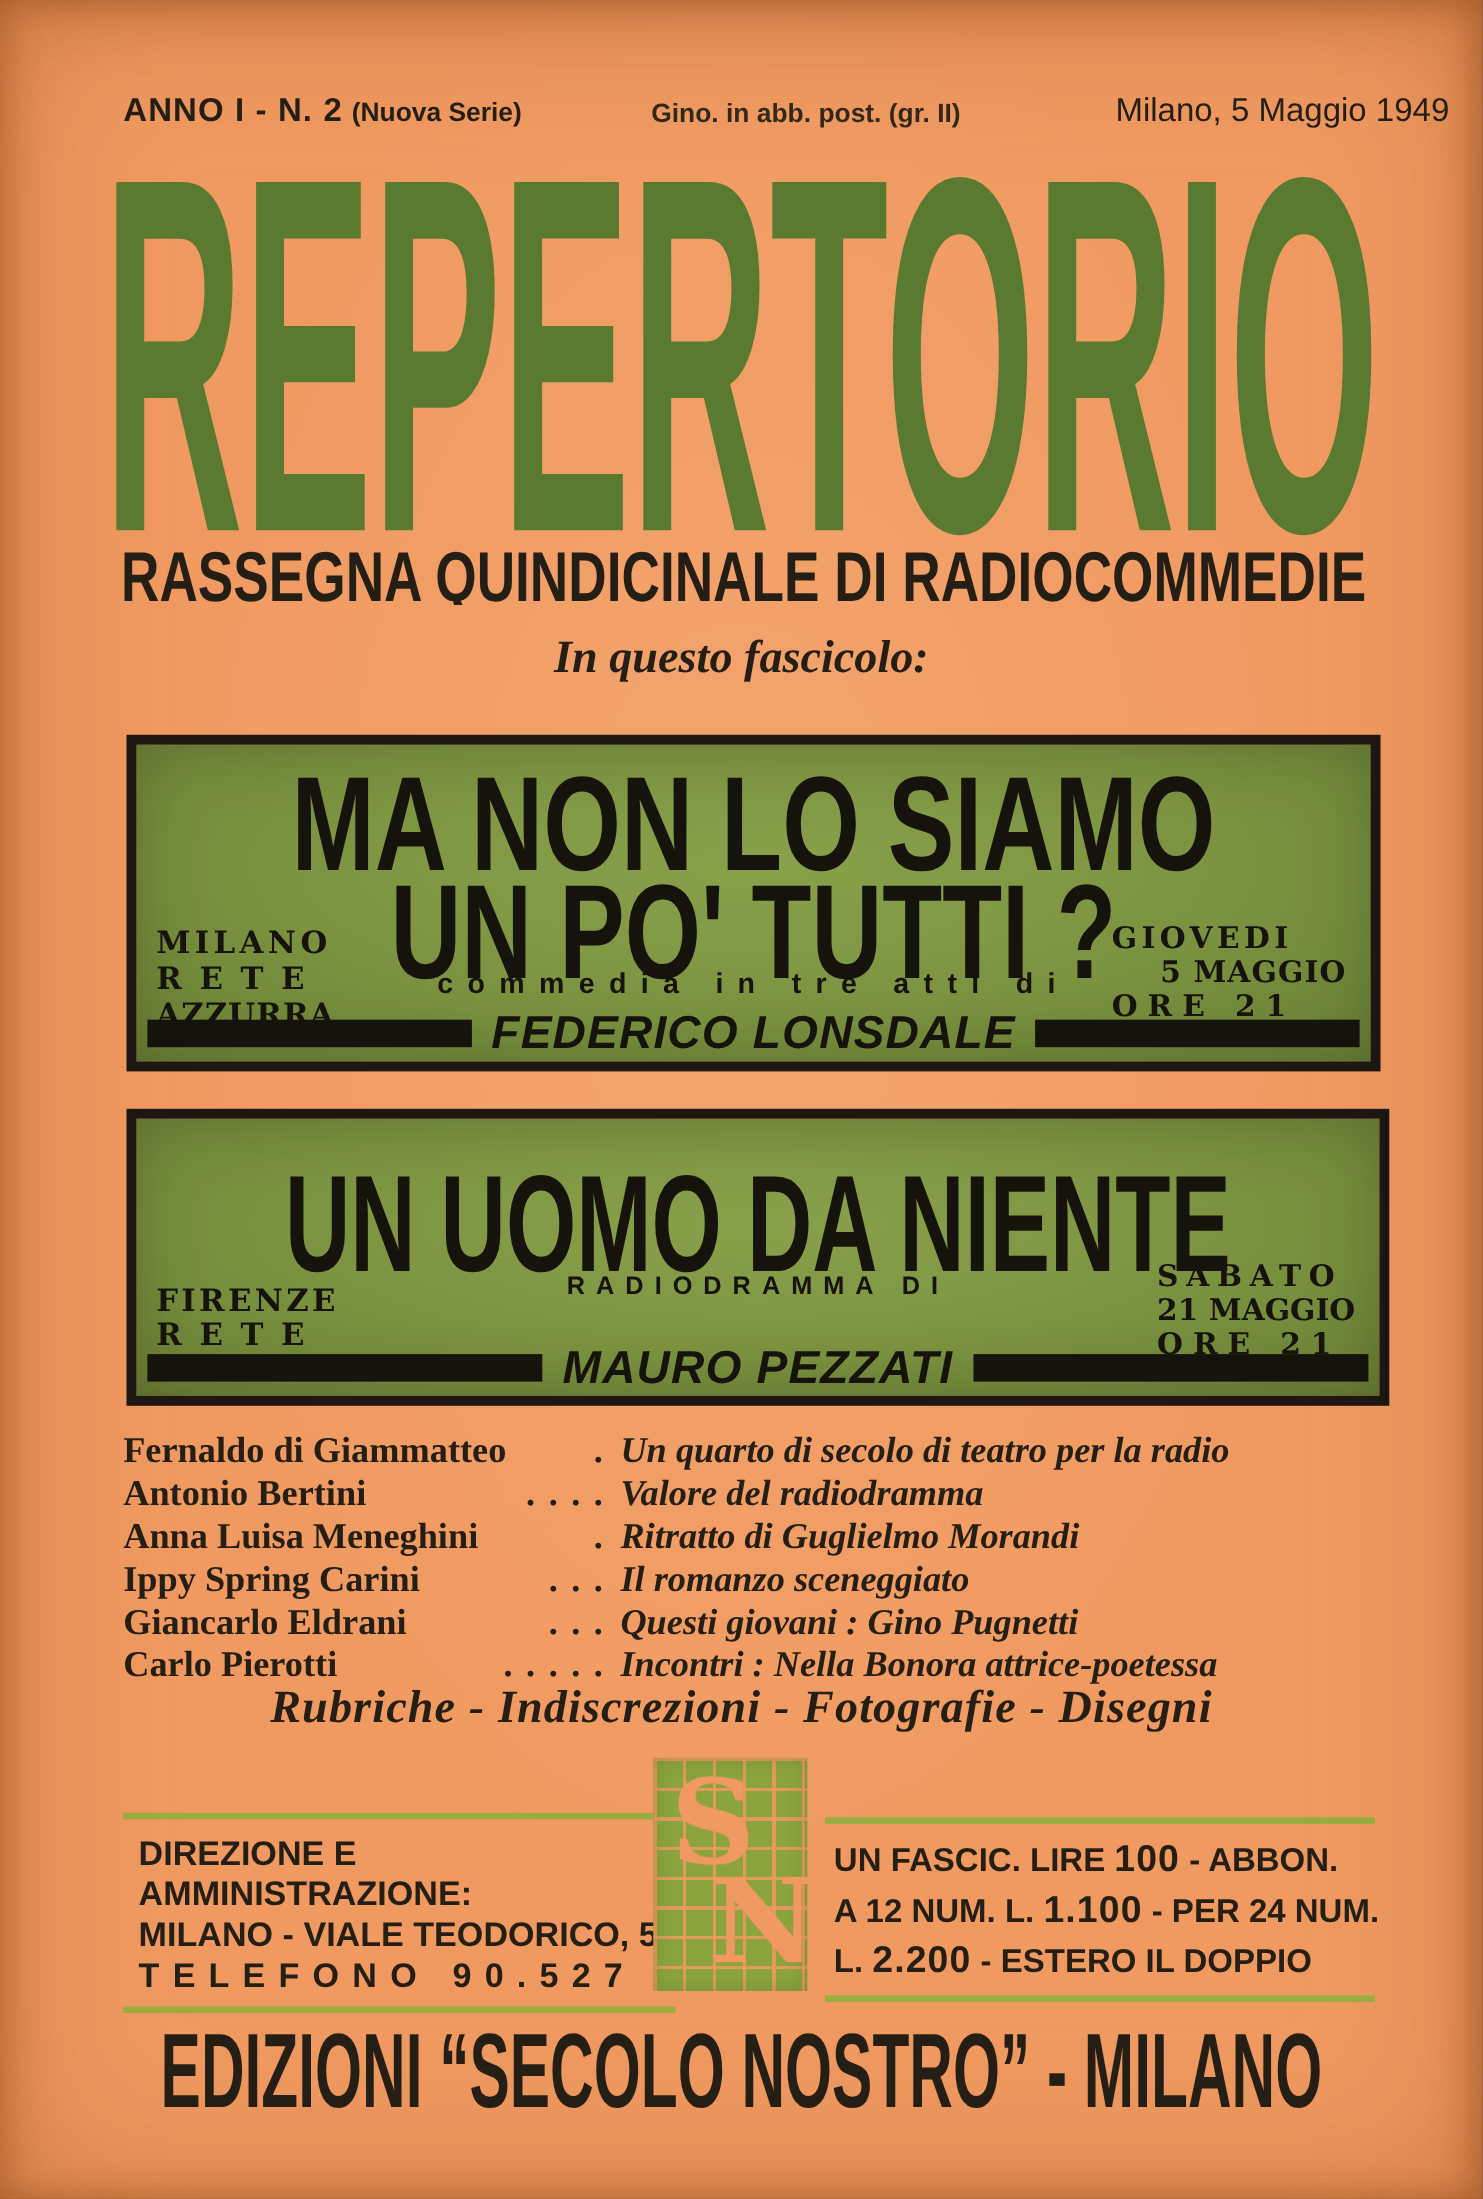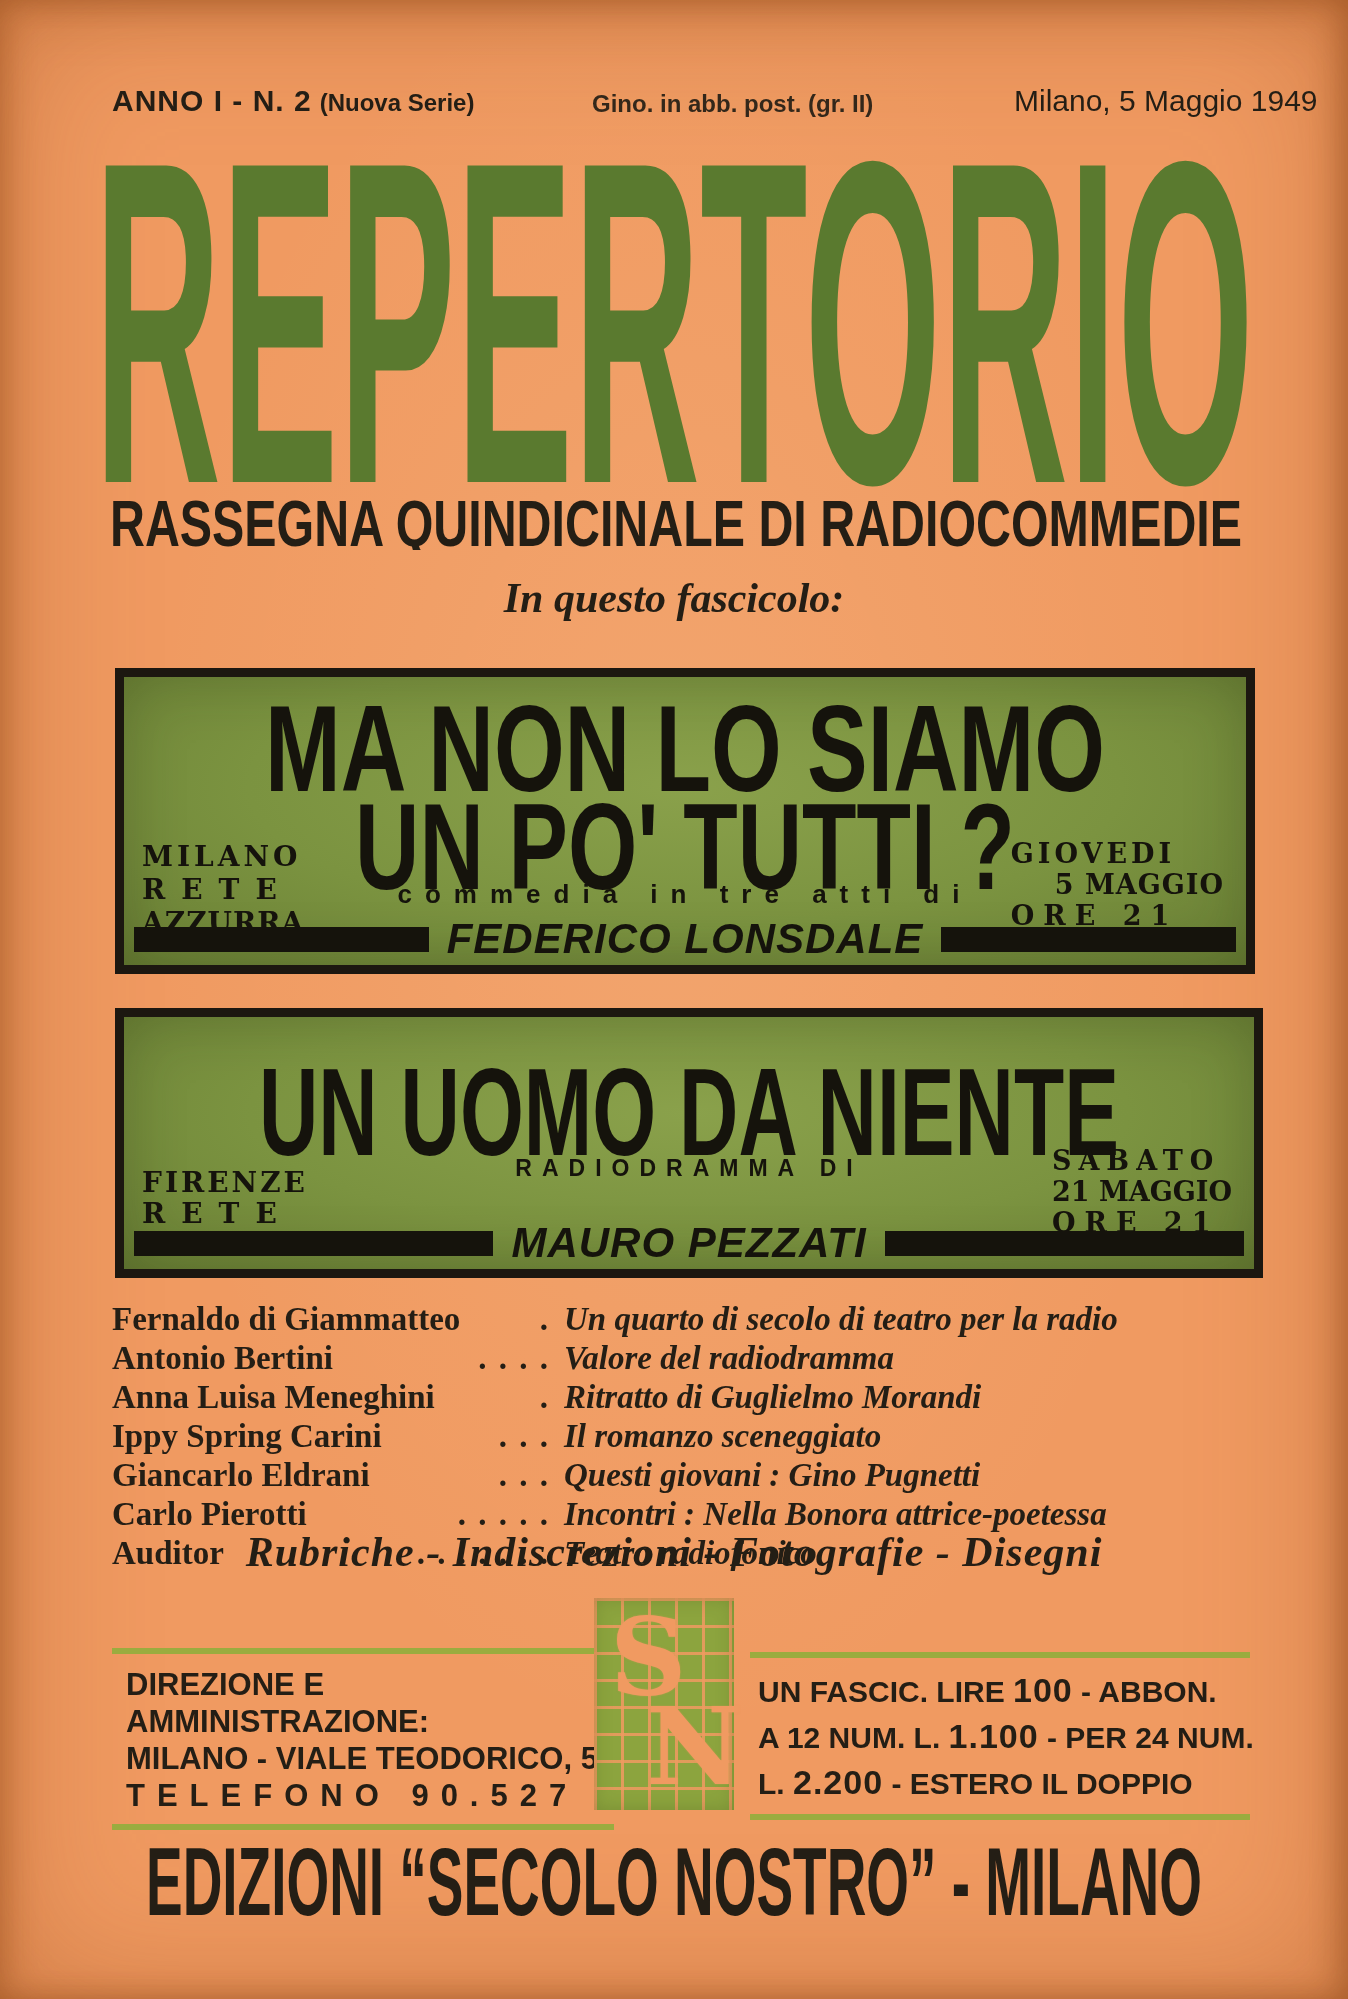--- a/index.html
+++ b/index.html
@@ -184,13 +184,6 @@
         </div>
       <div class="toc-title">Incontri : Nella Bonora attrice-poetessa</div>
     </div>
-    <div class="toc-row">
-      <div class="toc-left">
-          <span>Auditor</span>
-          <span class="toc-dots">. . . . . . .</span>
-        </div>
-      <div class="toc-title">Teatro radiofonico</div>
-    </div>
   </div>
   <div class="abs rubrics">Rubriche - Indiscrezioni - Fotografie - Disegni</div>
 

